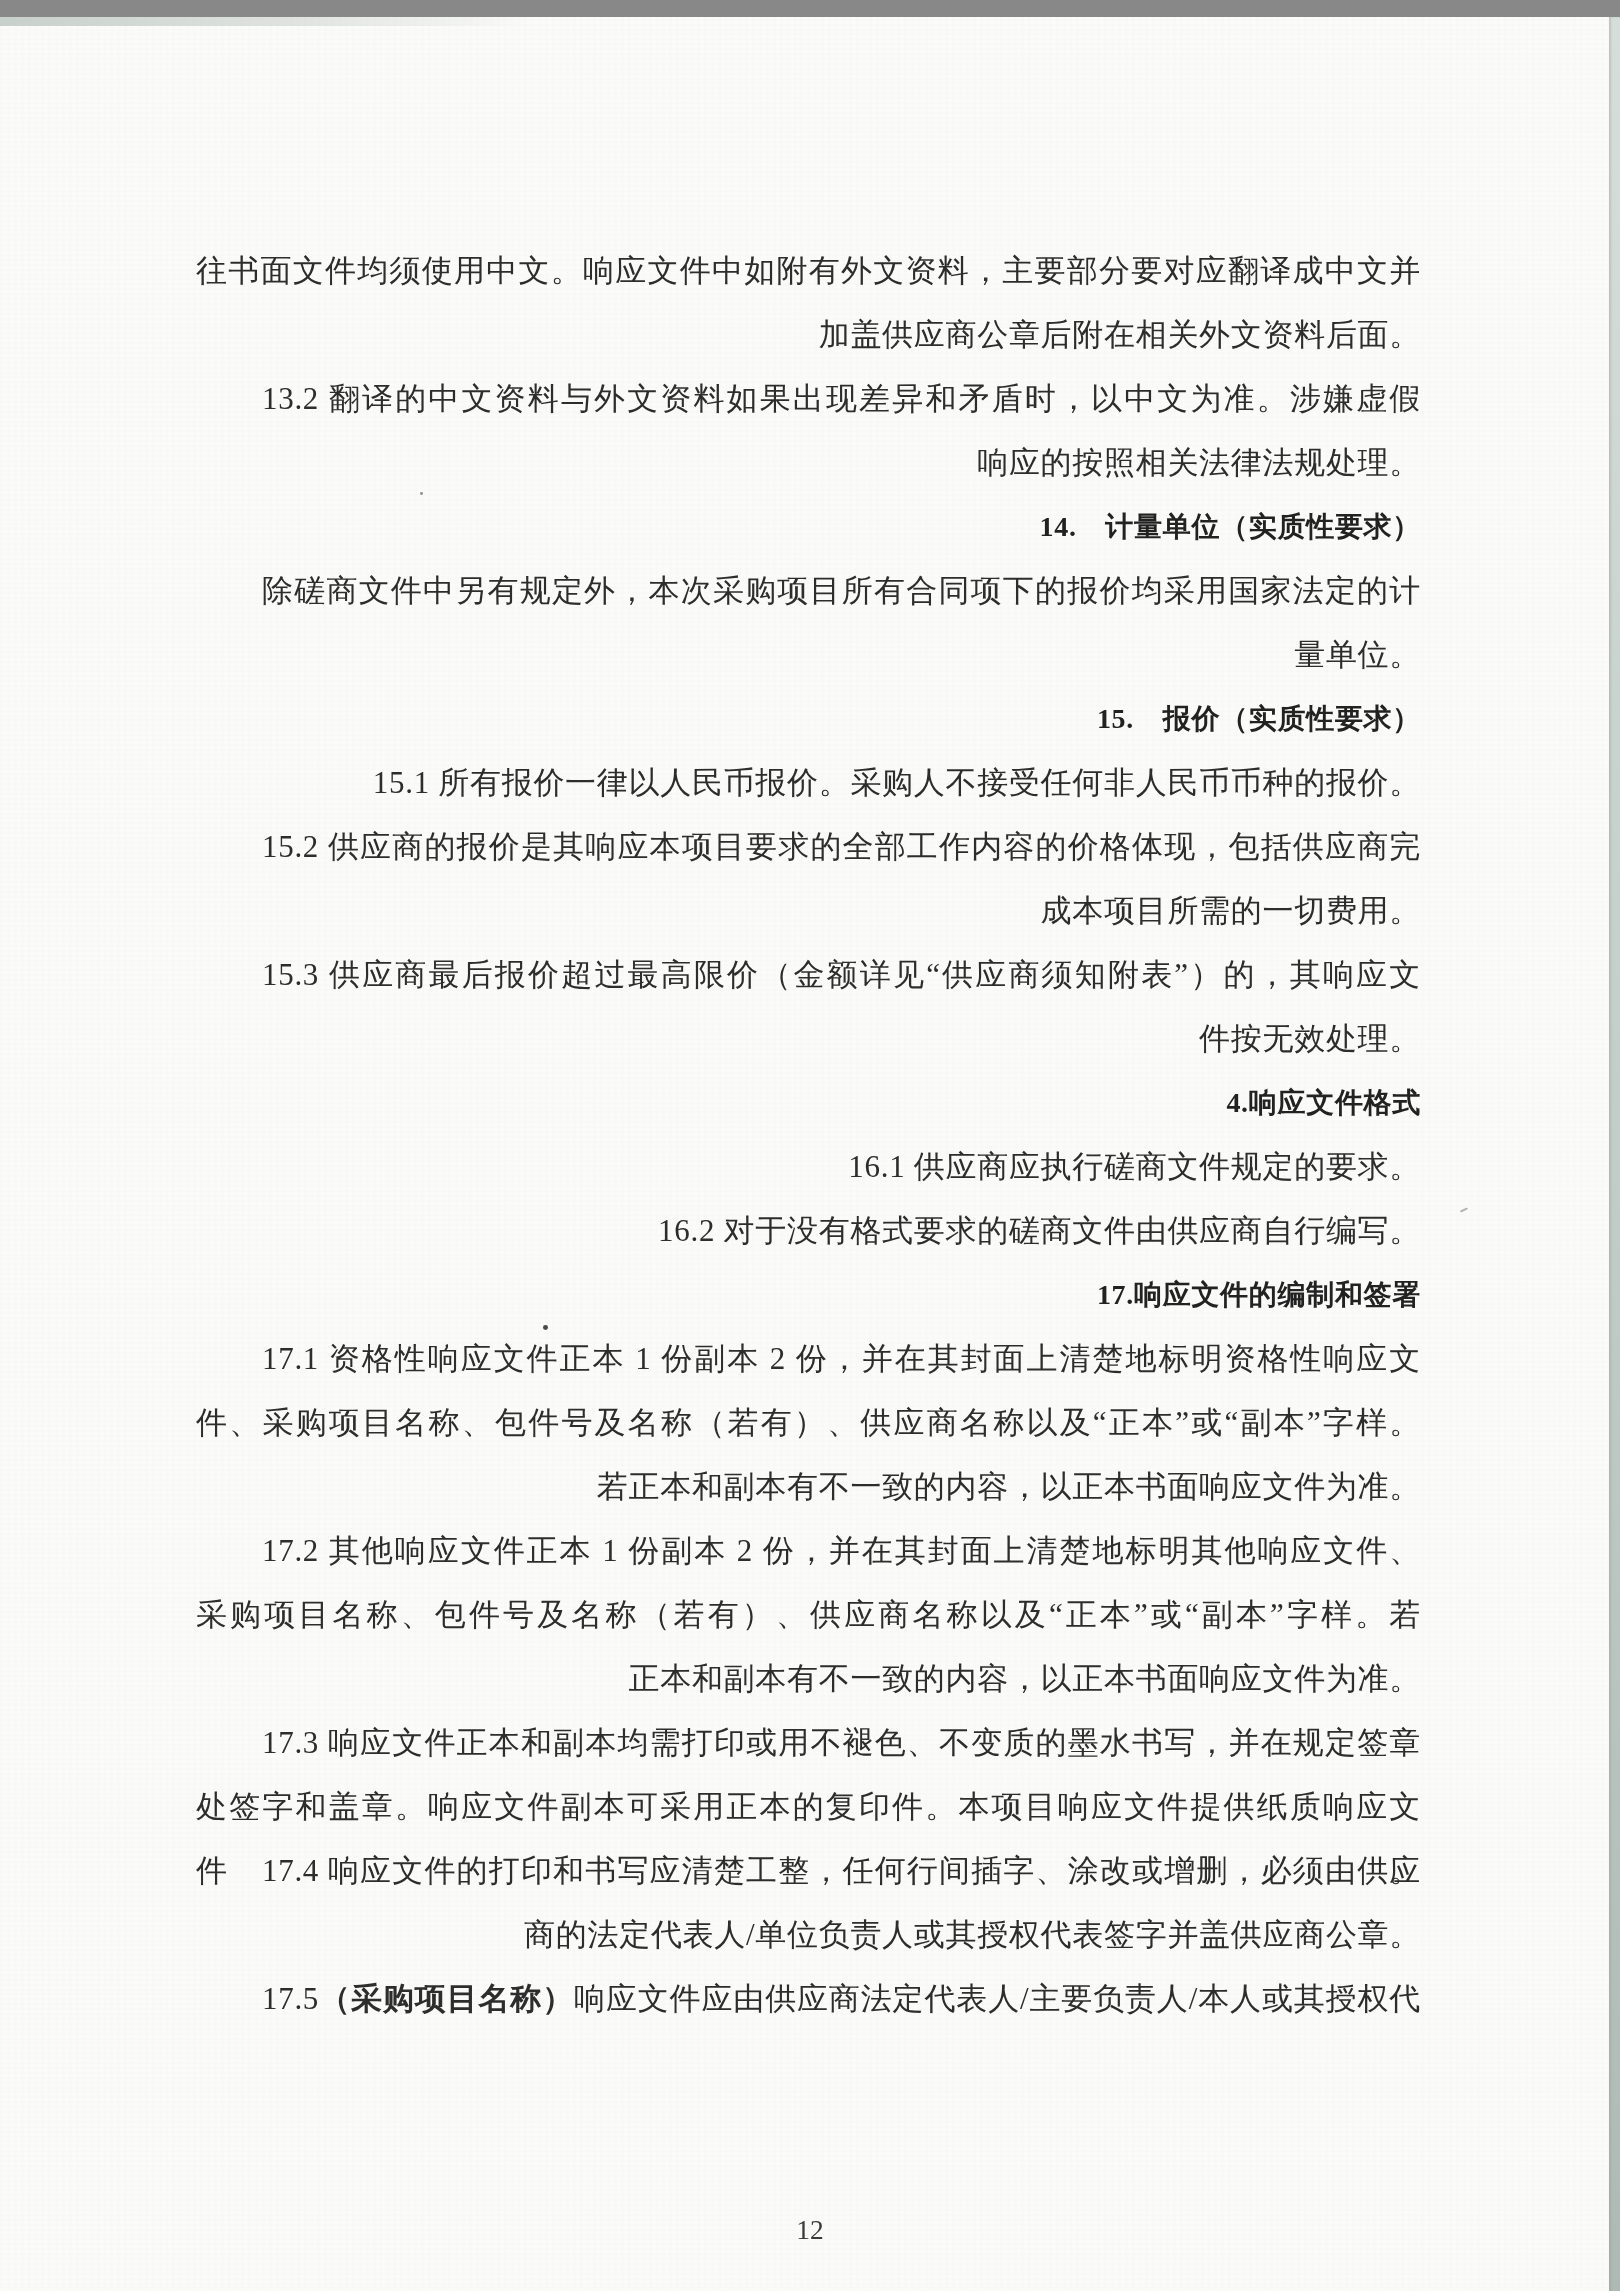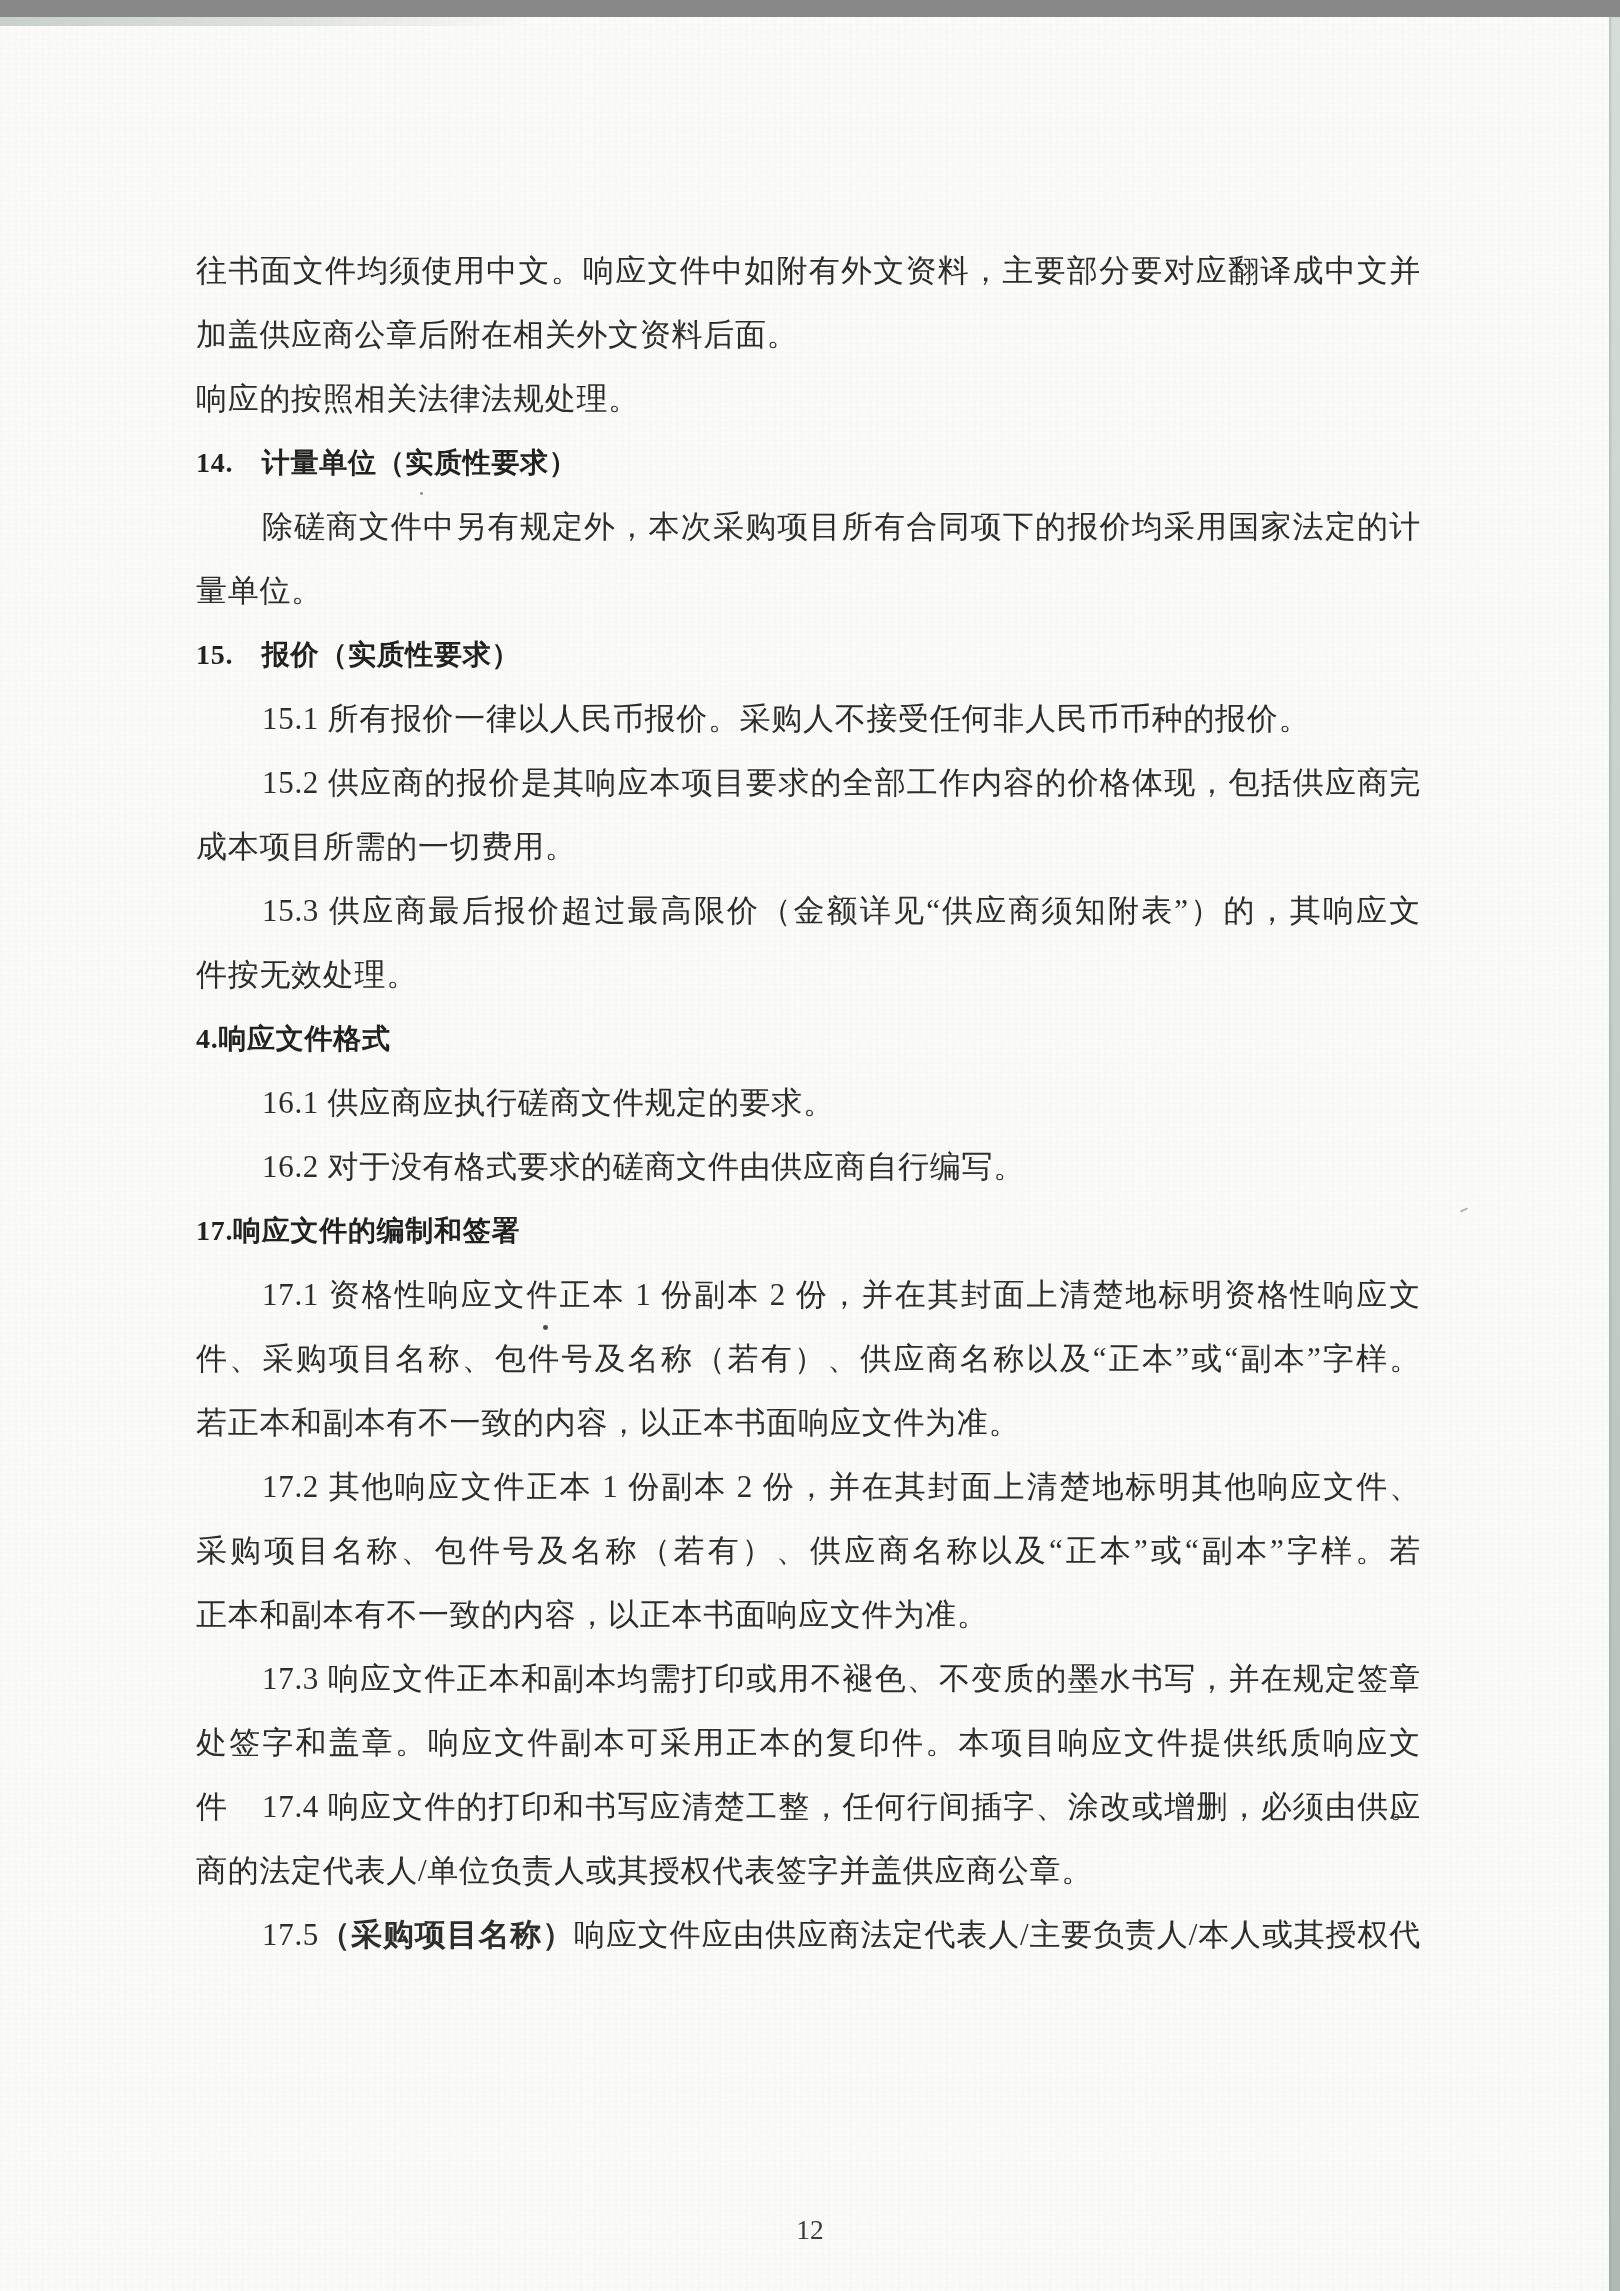--- a/index.html
+++ b/index.html
@@ -56,6 +56,7 @@
     height: 64px;
     line-height: 64px;
     white-space: nowrap;
+    text-align: right;
   }
   .line.indent { padding-left: 66px; }
   .line.justify {

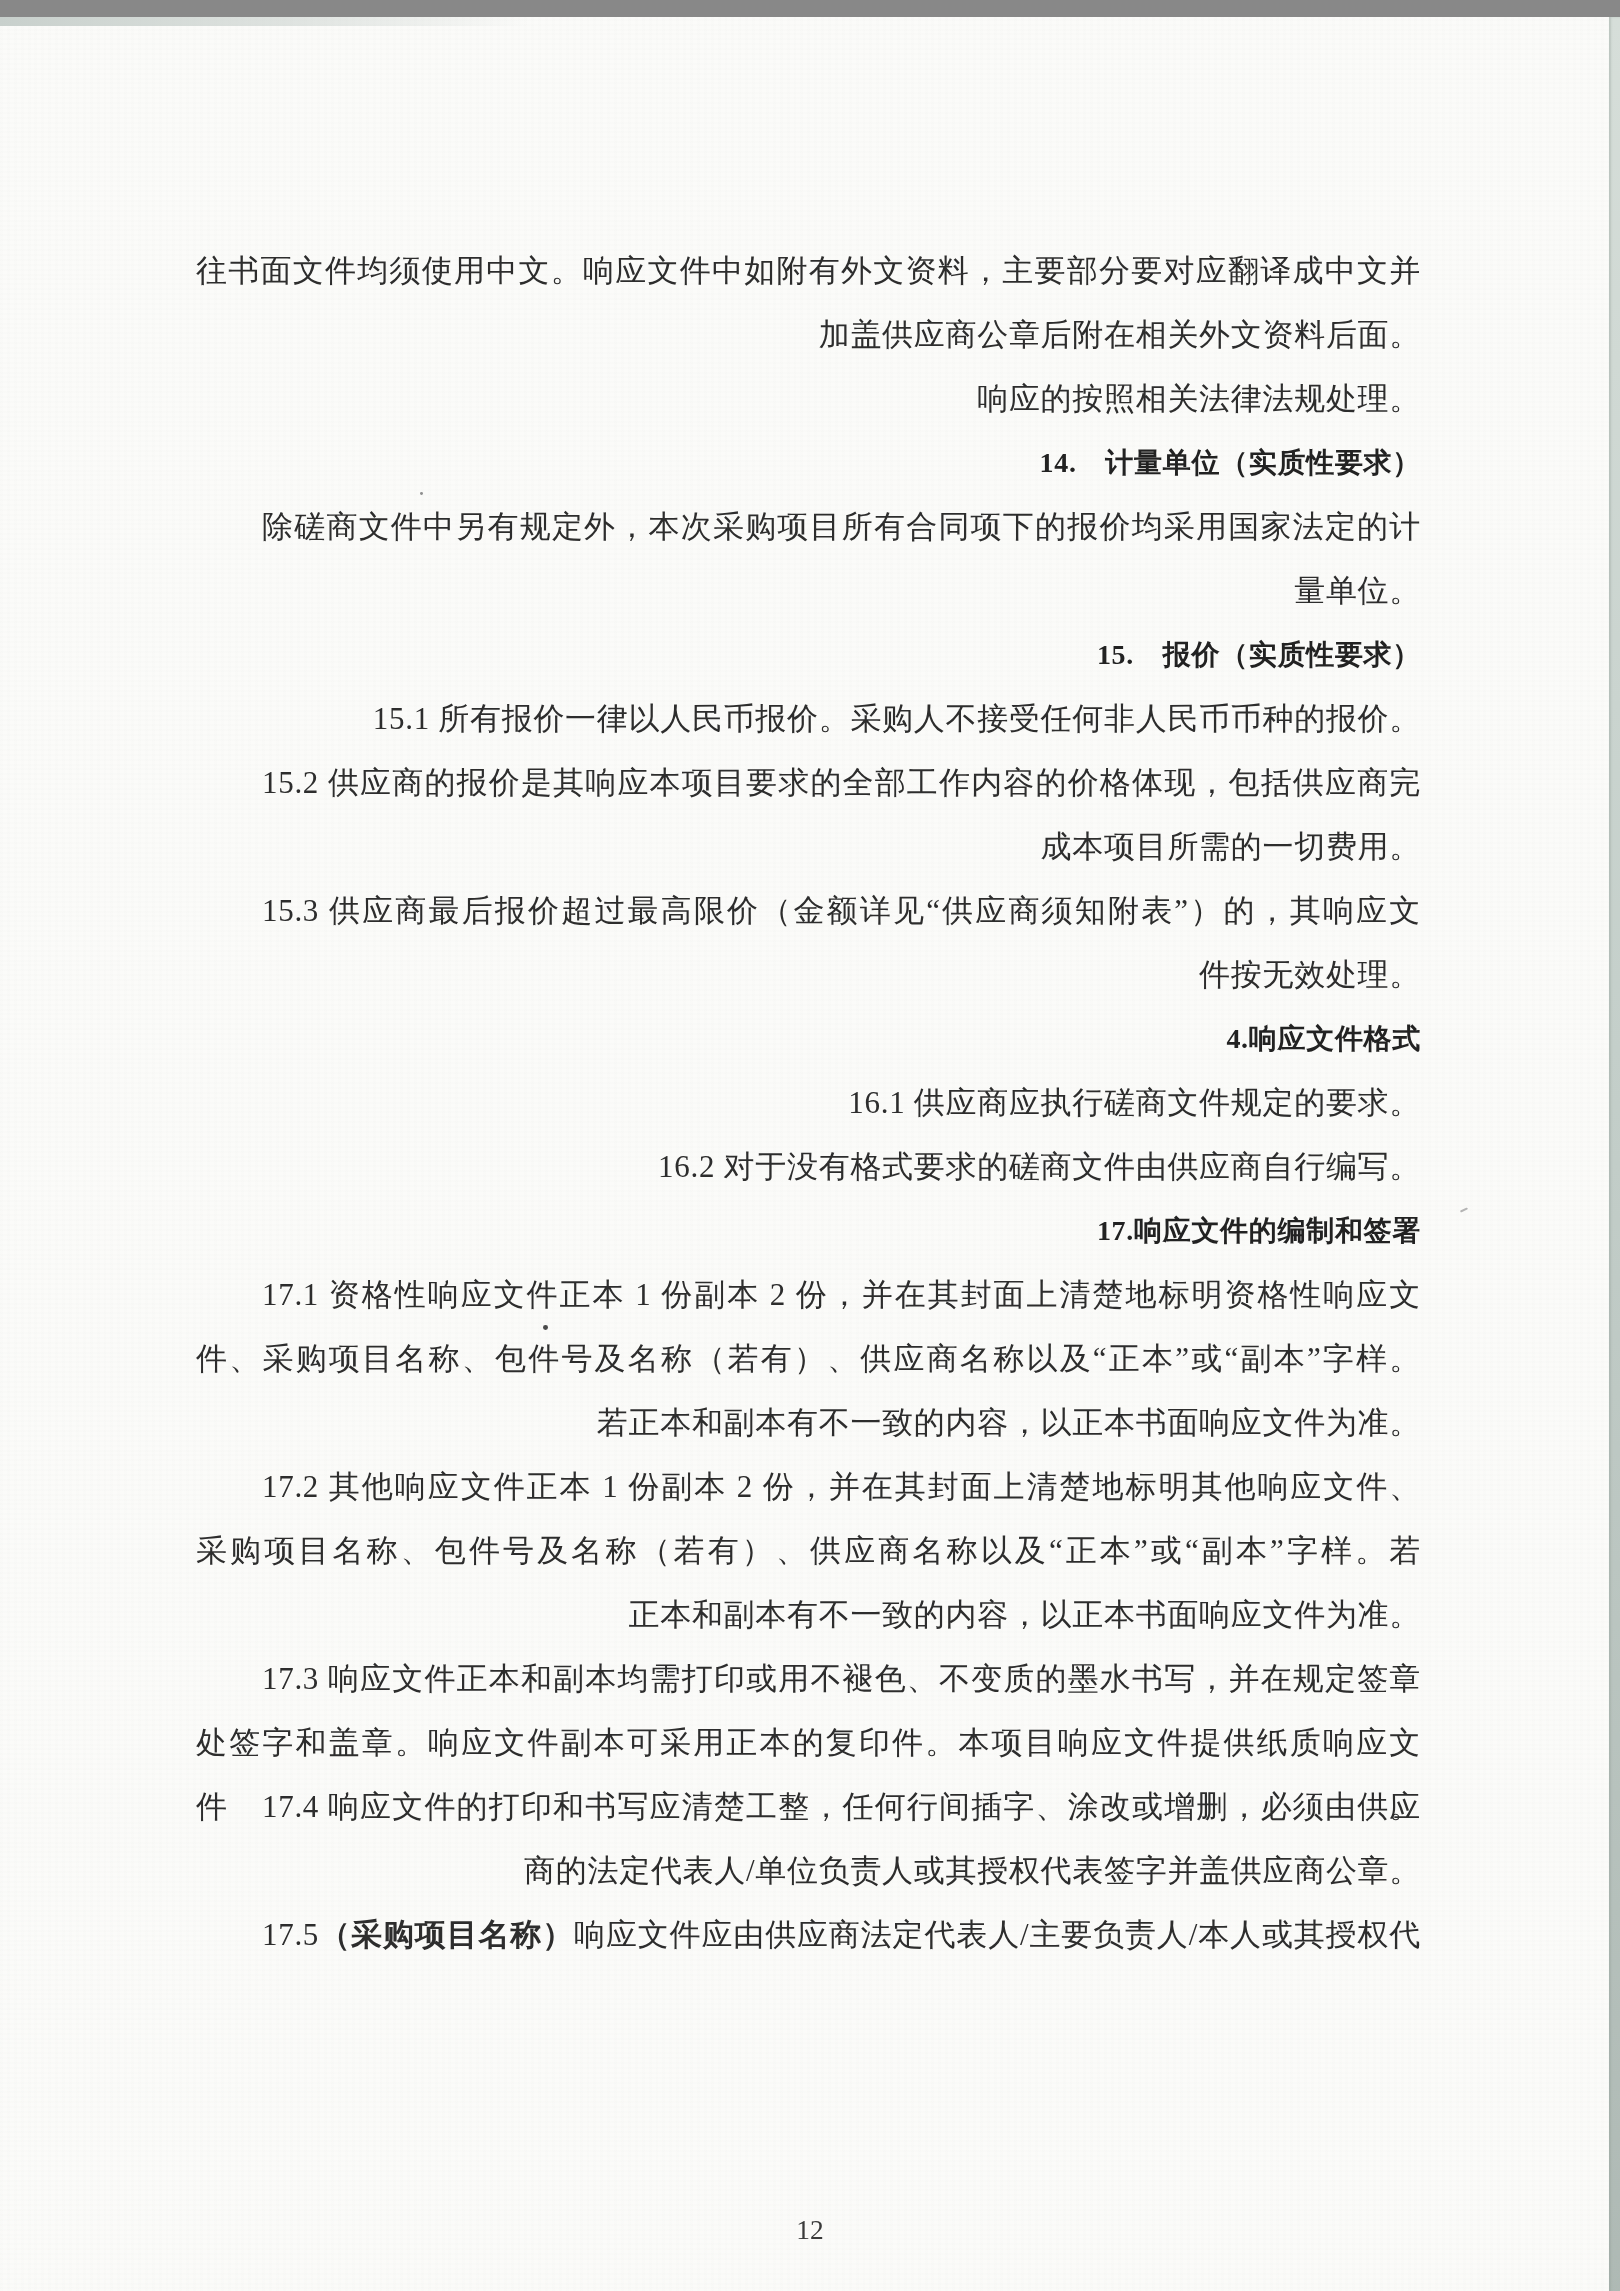--- a/index.html
+++ b/index.html
@@ -98,6 +98,7 @@
   <div class="text-block" id="text-block">
       <div class="line justify">往书面文件均须使用中文。响应文件中如附有外文资料，主要部分要对应翻译成中文并</div>
       <div class="line">加盖供应商公章后附在相关外文资料后面。</div>
+      <div class="line indent justify">13.2 翻译的中文资料与外文资料如果出现差异和矛盾时，以中文为准。涉嫌虚假</div>
       <div class="line">响应的按照相关法律法规处理。</div>
       <div class="line heading">14.　计量单位（实质性要求）</div>
       <div class="line indent justify">除磋商文件中另有规定外，本次采购项目所有合同项下的报价均采用国家法定的计</div>

